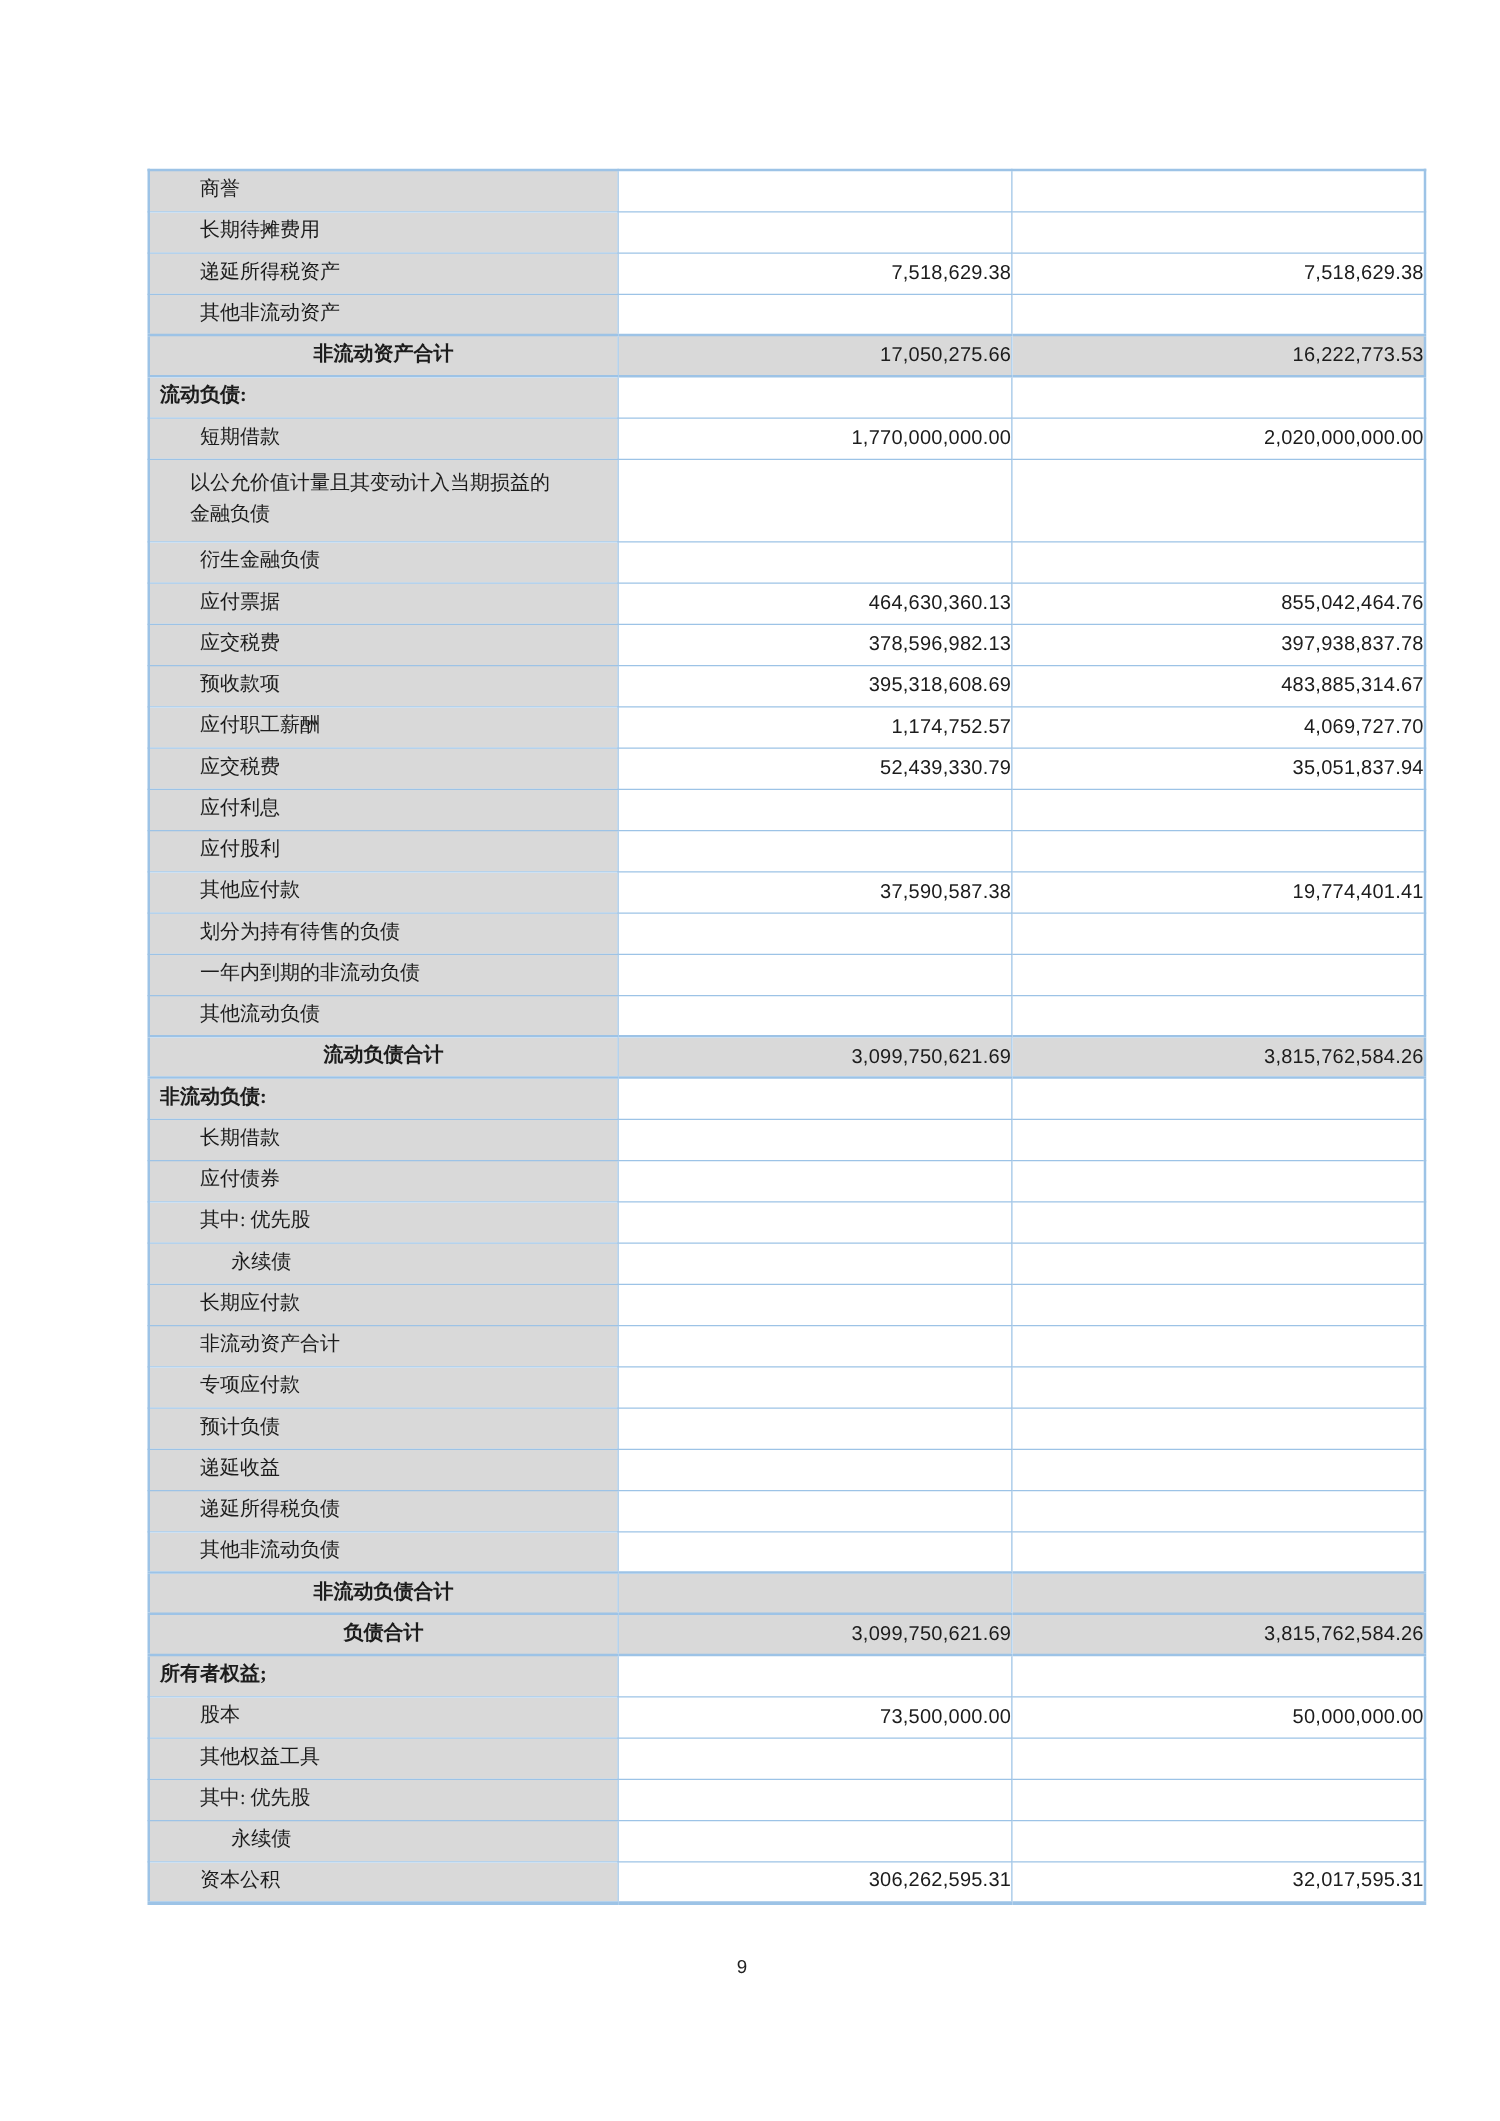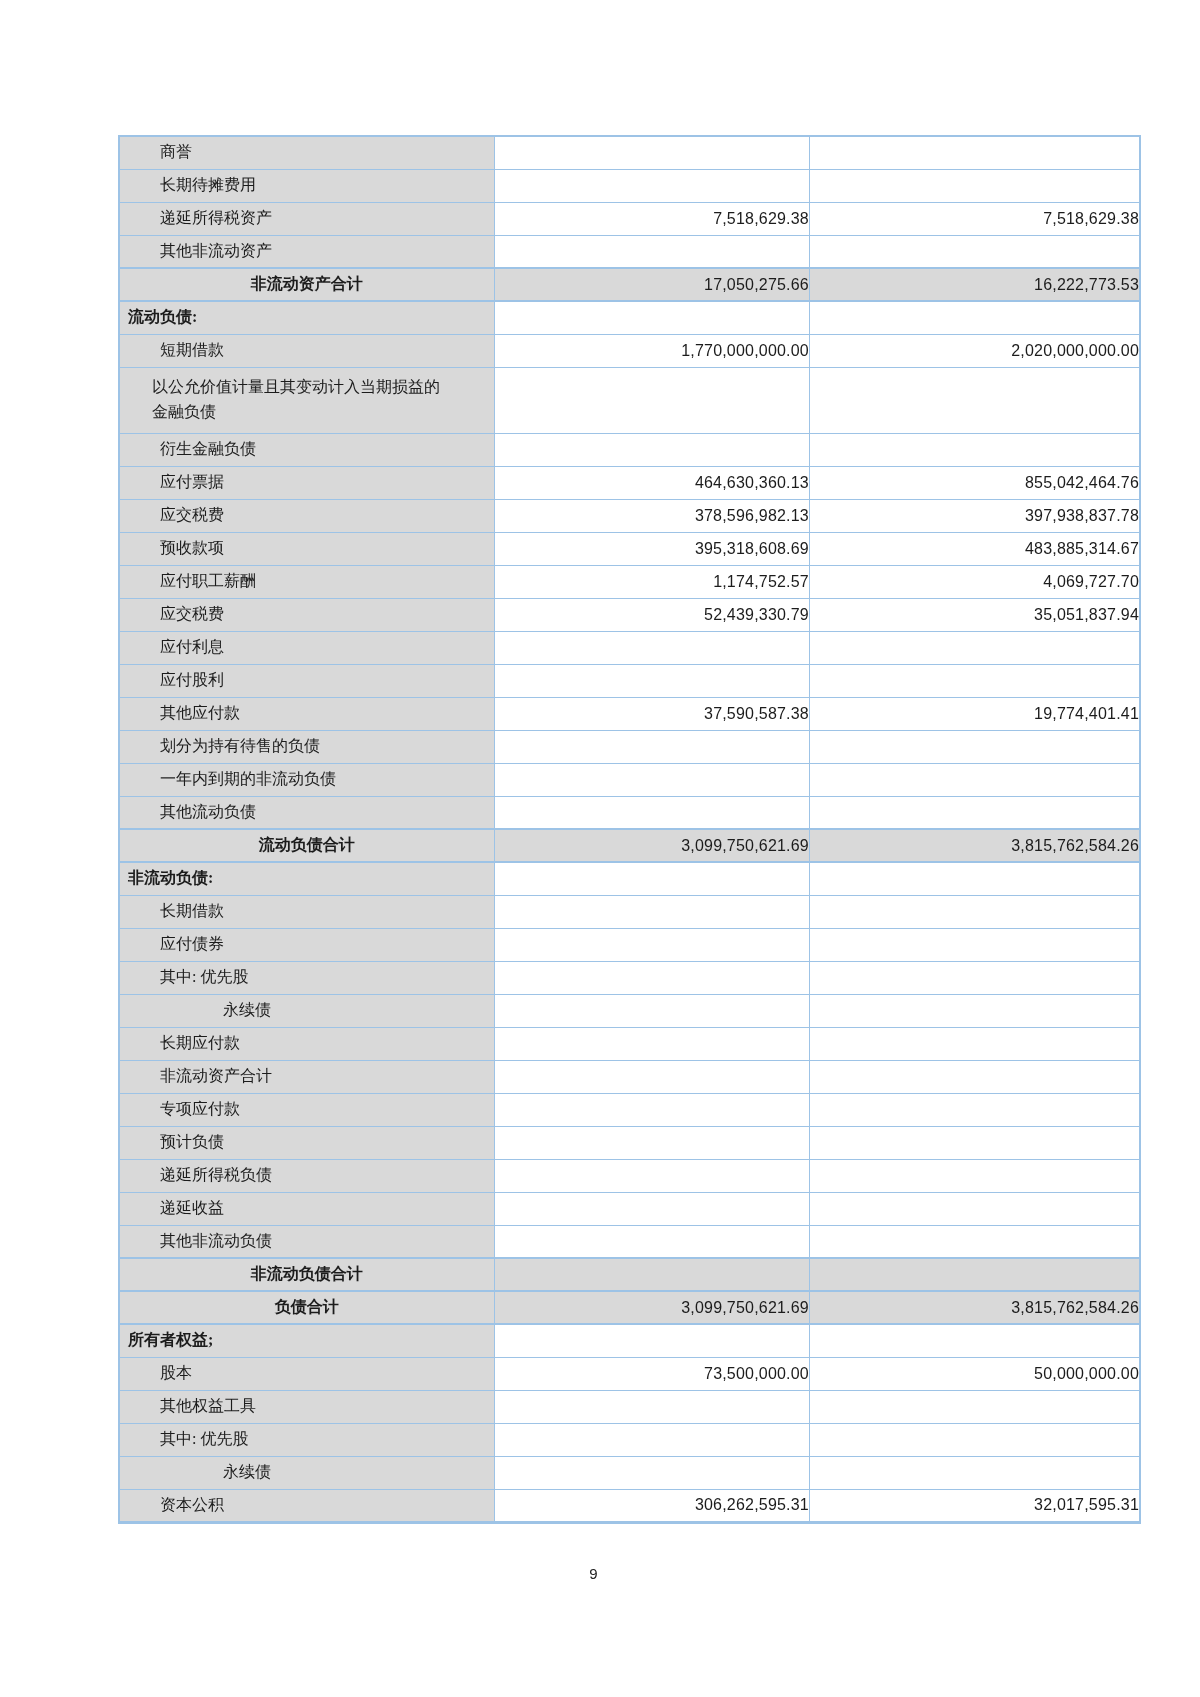--- a/index.html
+++ b/index.html
@@ -50,7 +50,7 @@
     line-height: 1.55;
   }
   tr.indent-1 td.row-label { padding-left: 40px; }
-  tr.indent-2 td.row-label { padding-left: 103px; }
+  tr.indent-2 td.row-label { padding-left: 65px; }
   td.val {
     background: #ffffff;
     text-align: right;

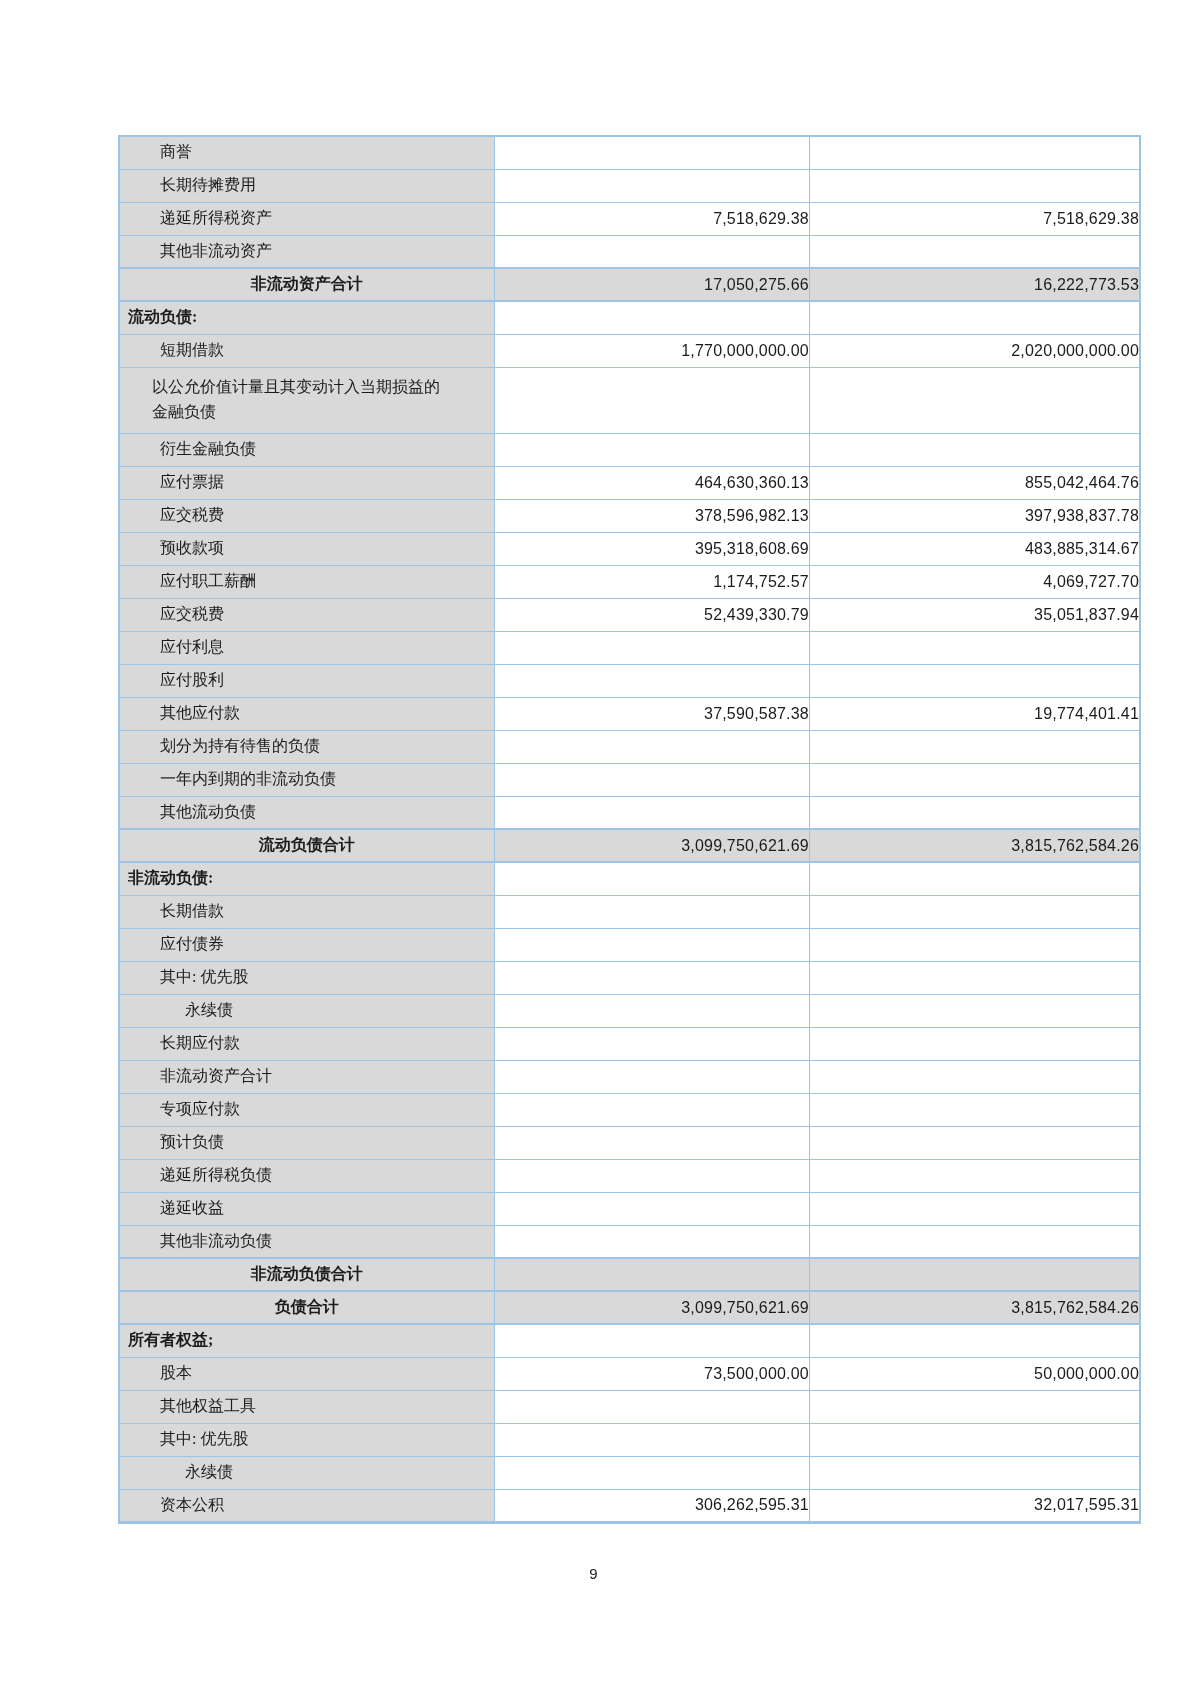--- a/index.html
+++ b/index.html
@@ -249,12 +249,12 @@
     <td class="val"></td>
   </tr>
         <tr class="type-item indent-1">
+    <td class="row-label">递延收益</td>
+    <td class="val"></td>
+    <td class="val"></td>
+  </tr>
+        <tr class="type-item indent-1">
     <td class="row-label">递延所得税负债</td>
-    <td class="val"></td>
-    <td class="val"></td>
-  </tr>
-        <tr class="type-item indent-1">
-    <td class="row-label">递延收益</td>
     <td class="val"></td>
     <td class="val"></td>
   </tr>

